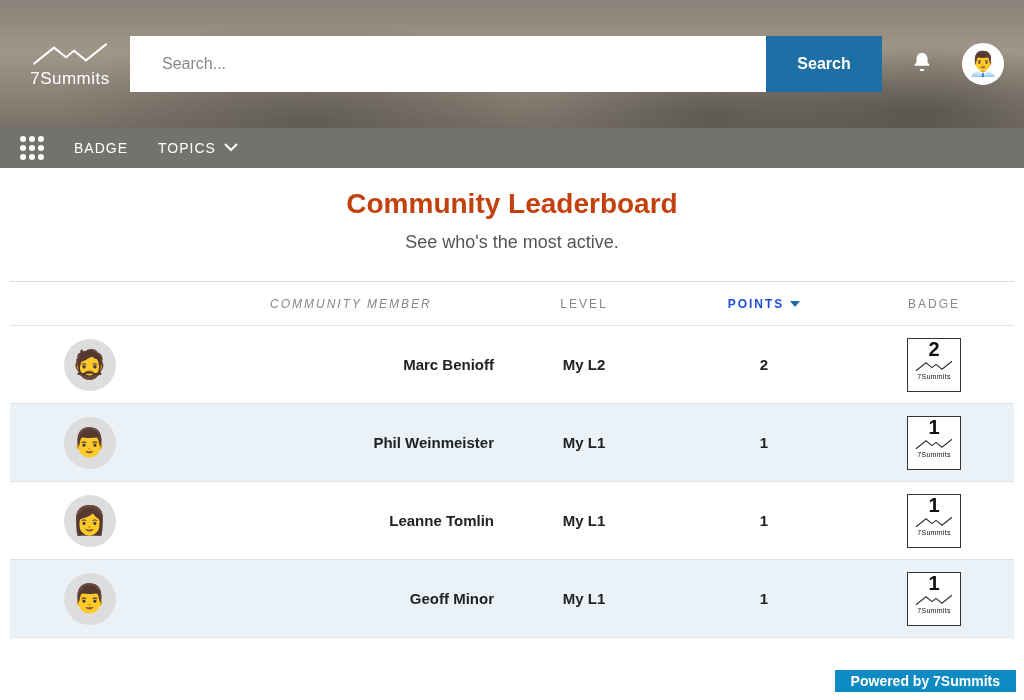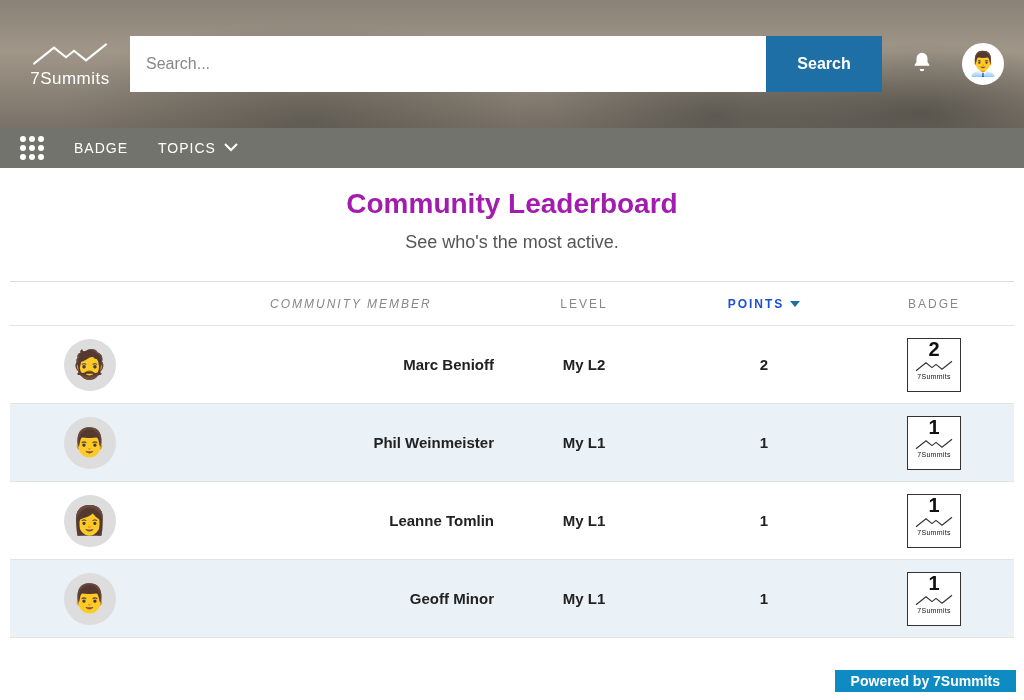--- a/index.html
+++ b/index.html
@@ -28,7 +28,7 @@
     .logo svg { width: 80px; height: 30px; }
     .logo-text { font-size: 17px; }
     .search-wrap { position: relative; z-index: 1; flex: 1; display: flex; height: 56px; }
-    .search-input { flex: 1; border: none; padding: 0 16px; font-size: 16px; color: #4c1d95; background: #fff; outline: none; }
+    .search-input { flex: 1; border: none; padding: 0 32px; font-size: 16px; color: #4c1d95; background: #fff; outline: none; }
     .search-input::placeholder { color: #888; }
     .search-btn { width: 116px; background: #1d6fa5; color: #ffffff; border: none; font-size: 16px; font-weight: 700; cursor: pointer; }
     .bell { position: relative; z-index: 1; width: 40px; text-align: center; color: #fff; font-size: 20px; cursor: pointer; }

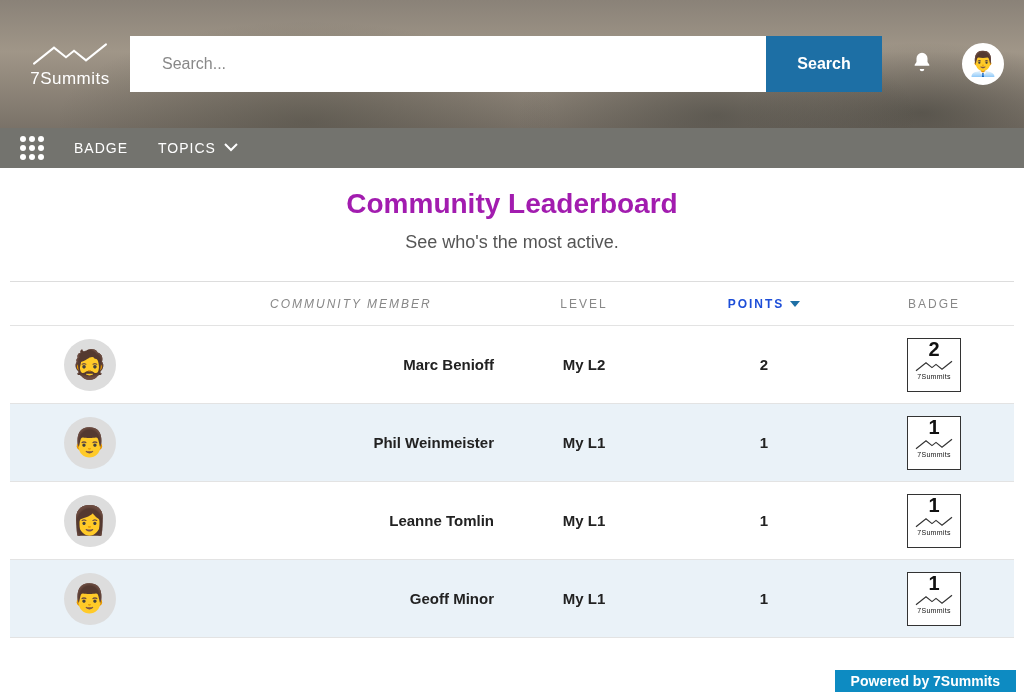--- a/index.html
+++ b/index.html
@@ -42,7 +42,7 @@
     .chev { display: inline-block; }
     
     .content { padding: 20px 10px 0; }
-    .title { text-align: center; font-size: 28px; font-weight: 600; color: #a21caf; }
+    .title { text-align: center; font-size: 28px; font-weight: 600; color: #c2410c; }
     .subtitle { text-align: center; font-size: 18px; color: #555; margin-top: 12px; }
     
     .table { margin-top: 28px; border-top: 1px solid #ddd; }

